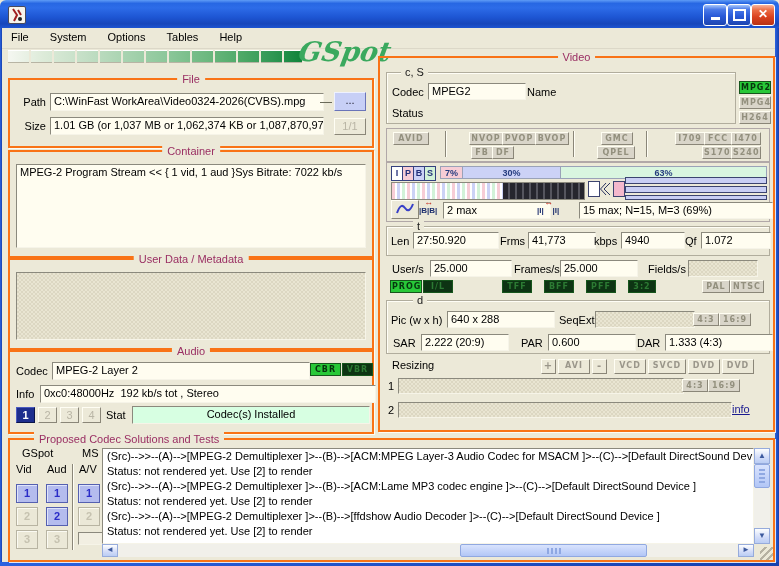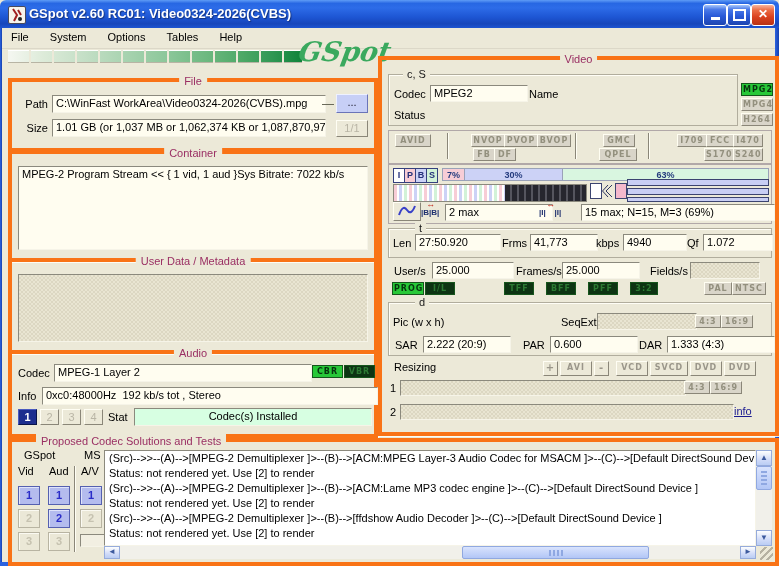--- a/index.html
+++ b/index.html
@@ -98,7 +98,6 @@
           <circle cx="10" cy="11" r="2" fill="#222"></circle>
         </svg>
     </span>
-    <span class="title-text">GSpot v2.60 RC01: Video0324-2026(CVBS)</span>
     <span class="tbtn blue" style="left:703px"><span class="glyph-min"></span></span>
     <span class="tbtn blue" style="left:727px"><span class="glyph-max"></span></span>
     <span class="tbtn red" style="left:751px"><span class="glyph-x">✕</span></span>

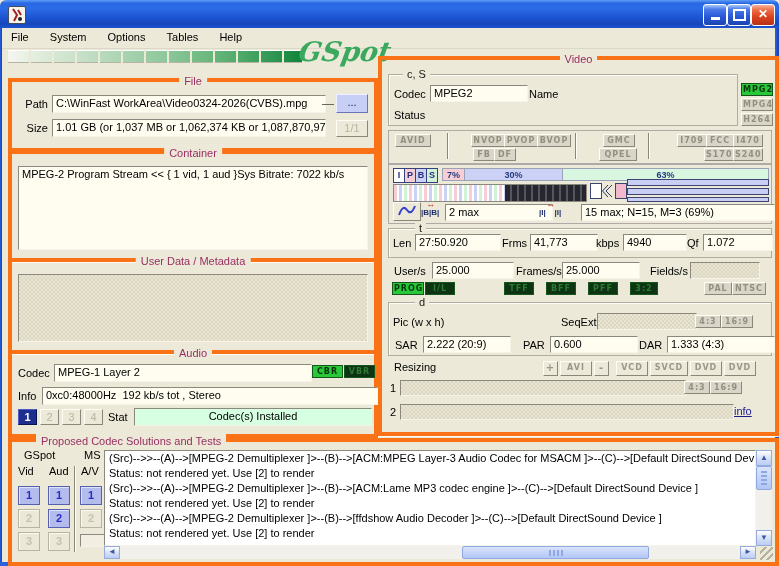--- a/index.html
+++ b/index.html
@@ -27,7 +27,7 @@
   .logo{position:absolute;left:299px;top:36px;width:88px;color:#3aa95e;font-family:"DejaVu Serif",serif;
     font-style:italic;font-weight:bold;font-size:27px;transform:skewX(-10deg)}
   
-  .grp{position:absolute;border:4px solid #f97316;box-shadow:1px 1px 0 rgba(255,255,250,.85)}
+  .grp{position:absolute;border:2px solid #f97316;box-shadow:1px 1px 0 rgba(255,255,250,.85)}
   .legend{position:absolute;top:-8px;font-size:11px;color:#9a2f63;background:#ece9d8;padding:0 5px;line-height:14px;white-space:nowrap}
   .legend.center{left:50%;transform:translateX(-50%)}
   .subgrp{position:absolute;border:1px solid #b1ad9d;box-shadow:inset 1px 1px 0 #fffef6}

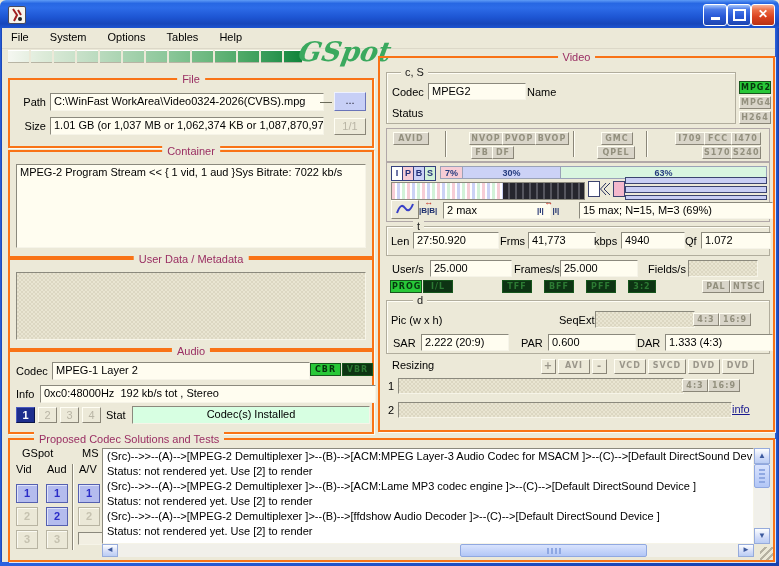--- a/index.html
+++ b/index.html
@@ -253,6 +253,7 @@
     <div class="subgrp" style="left:6px;top:242px;width:382px;height:52px">
       <span class="sublegend" style="left:26px">d</span>
       <span class="lbl" style="left:4px;top:13px">Pic (w x h)</span>
+      <span class="fld" style="left:60px;top:10px;width:100px;height:15px">640 x 288</span>
       <span class="lbl" style="left:172px;top:13px">SeqExt</span>
       <span class="fld dither" style="left:208px;top:10px;width:92px;height:15px"></span>
       <span class="badge grey" style="left:306px;top:12px;width:22px">4:3</span>

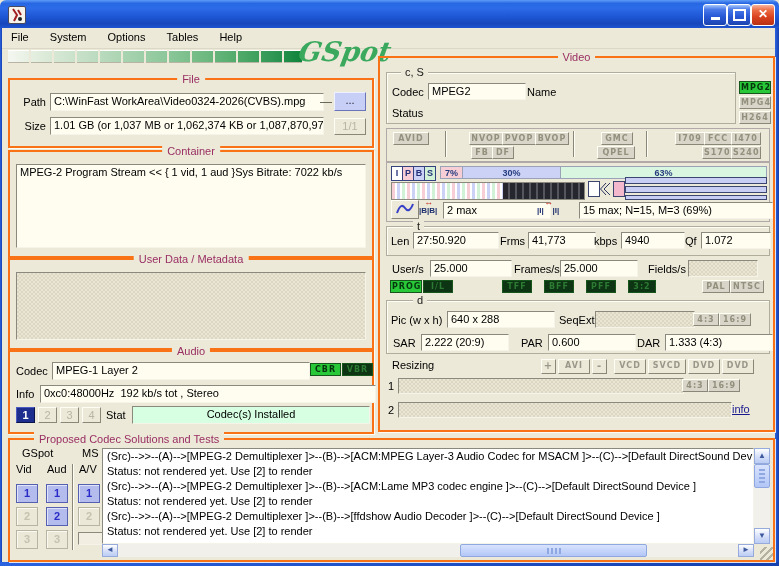--- a/index.html
+++ b/index.html
@@ -142,7 +142,7 @@
   <div class="grp" style="left:8px;top:350px;width:362px;height:80px">
     <span class="legend center">Audio</span>
     <span class="lbl" style="left:6px;top:13px">Codec</span>
-    <span class="fld" style="left:42px;top:10px;width:250px;height:16px">MPEG-1 Layer 2</span>
+    <span class="fld" style="left:42px;top:10px;width:250px;height:16px">MPEG-2 Layer 2</span>
     <span class="badge lit" style="left:300px;top:11px;width:27px">CBR</span>
     <span class="badge dim" style="left:332px;top:11px;width:27px">VBR</span>
     <span class="lbl" style="left:6px;top:36px">Info</span>

